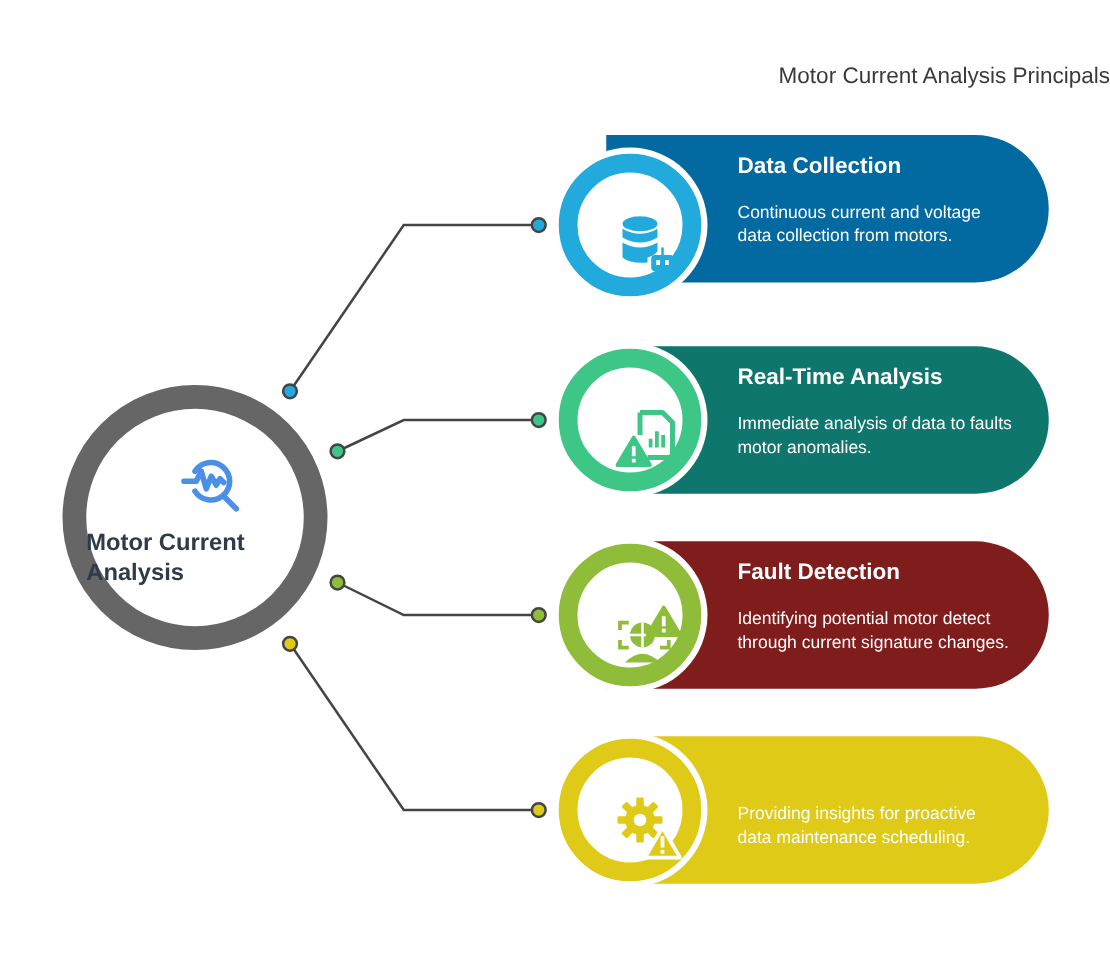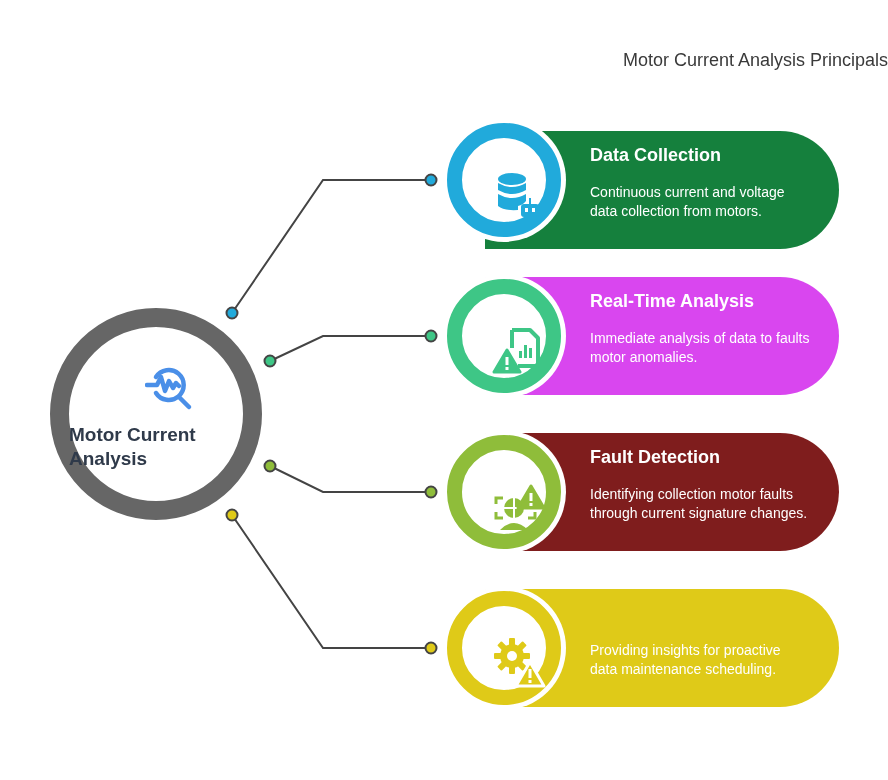--- a/index.html
+++ b/index.html
@@ -54,7 +54,7 @@
   <div class="hub-label">Motor Current Analysis</div>
 </div>
 
-<div class="pill" id="pill0" style="top: 131px; background: #15803d;">
+<div class="pill" id="pill0" style="top: 108px; background: #0369a1;">
   <div class="pill-title">Data Collection</div>
   <div class="pill-desc">Continuous current and voltage data collection from motors.</div>
 </div>

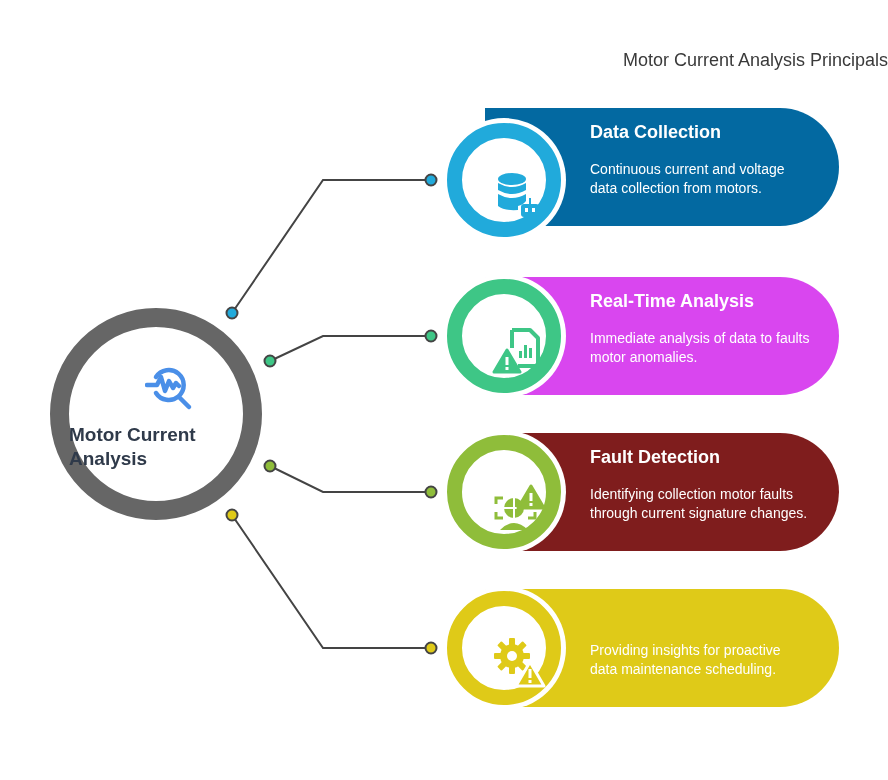--- a/index.html
+++ b/index.html
@@ -76,7 +76,7 @@
   </div>
 </div>
 
-<div class="pill" id="pill1" style="top: 277px; background: #d946ef;">
+<div class="pill" id="pill1" style="top: 277px; background: #0f766e;">
   <div class="pill-title">Real-Time Analysis</div>
   <div class="pill-desc">Immediate analysis of data to faults motor anomalies.</div>
 </div>

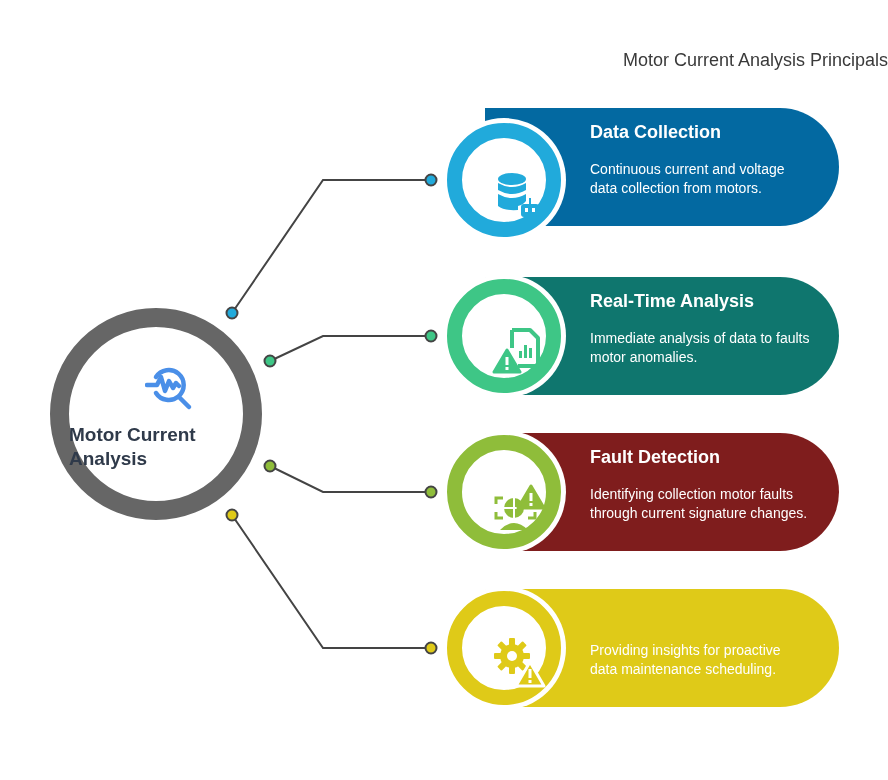--- a/index.html
+++ b/index.html
@@ -99,7 +99,7 @@
 
 <div class="pill" id="pill2" style="top: 433px; background: #7f1d1d;">
   <div class="pill-title">Fault Detection</div>
-  <div class="pill-desc">Identifying collection motor faults through current signature changes.</div>
+  <div class="pill-desc">Identifying potential motor detect through current signature changes.</div>
 </div>
 <div class="node" style="top:430px;">
   <div class="node-ring" id="ring2" style="border-color: rgb(143, 189, 58);">

